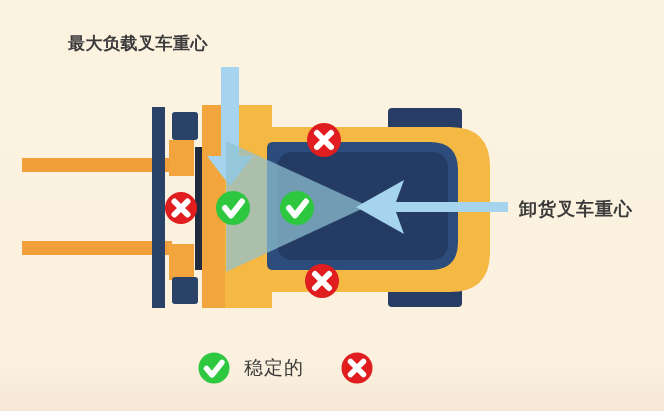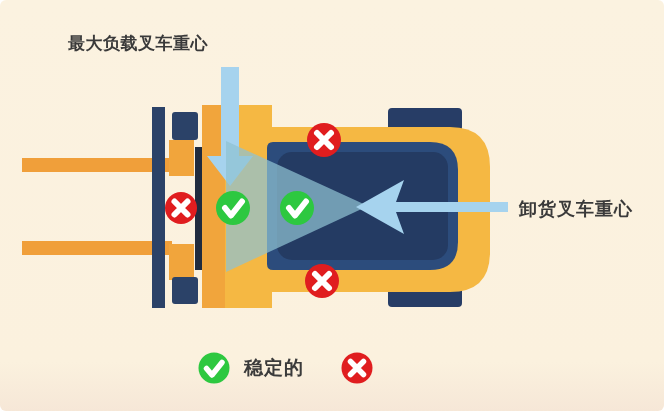--- a/index.html
+++ b/index.html
@@ -12,7 +12,6 @@
     width:664px;height:411px;
     background:linear-gradient(180deg,#FBF2E0 0%,#FBF1DE 88%,#F6E7D7 100%);
     overflow:hidden;
-    border-radius:6px;
   }
   .art{position:absolute;left:0;top:0;}
   .label{

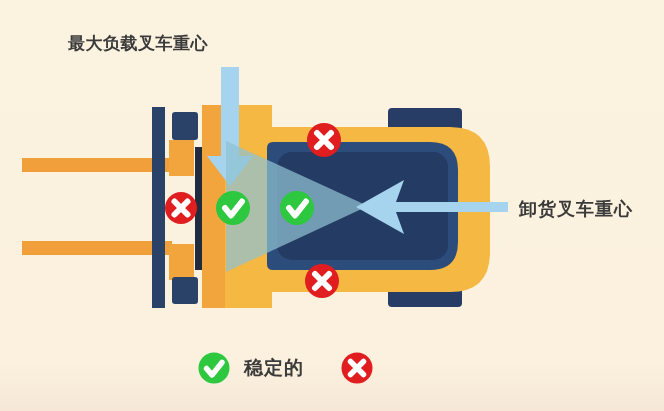--- a/index.html
+++ b/index.html
@@ -29,7 +29,7 @@
   .legend .badge{width:32px;height:32px;flex:0 0 auto;}
   .legend .legend-text{
     margin-left:14px;
-    font-size:19px;font-weight:bold;color:#3B3B3B;
+    font-size:19px;font-weight:normal;color:#3B3B3B;
     letter-spacing:1px;
   }
   .legend .spacer{width:37px;flex:0 0 auto;}

